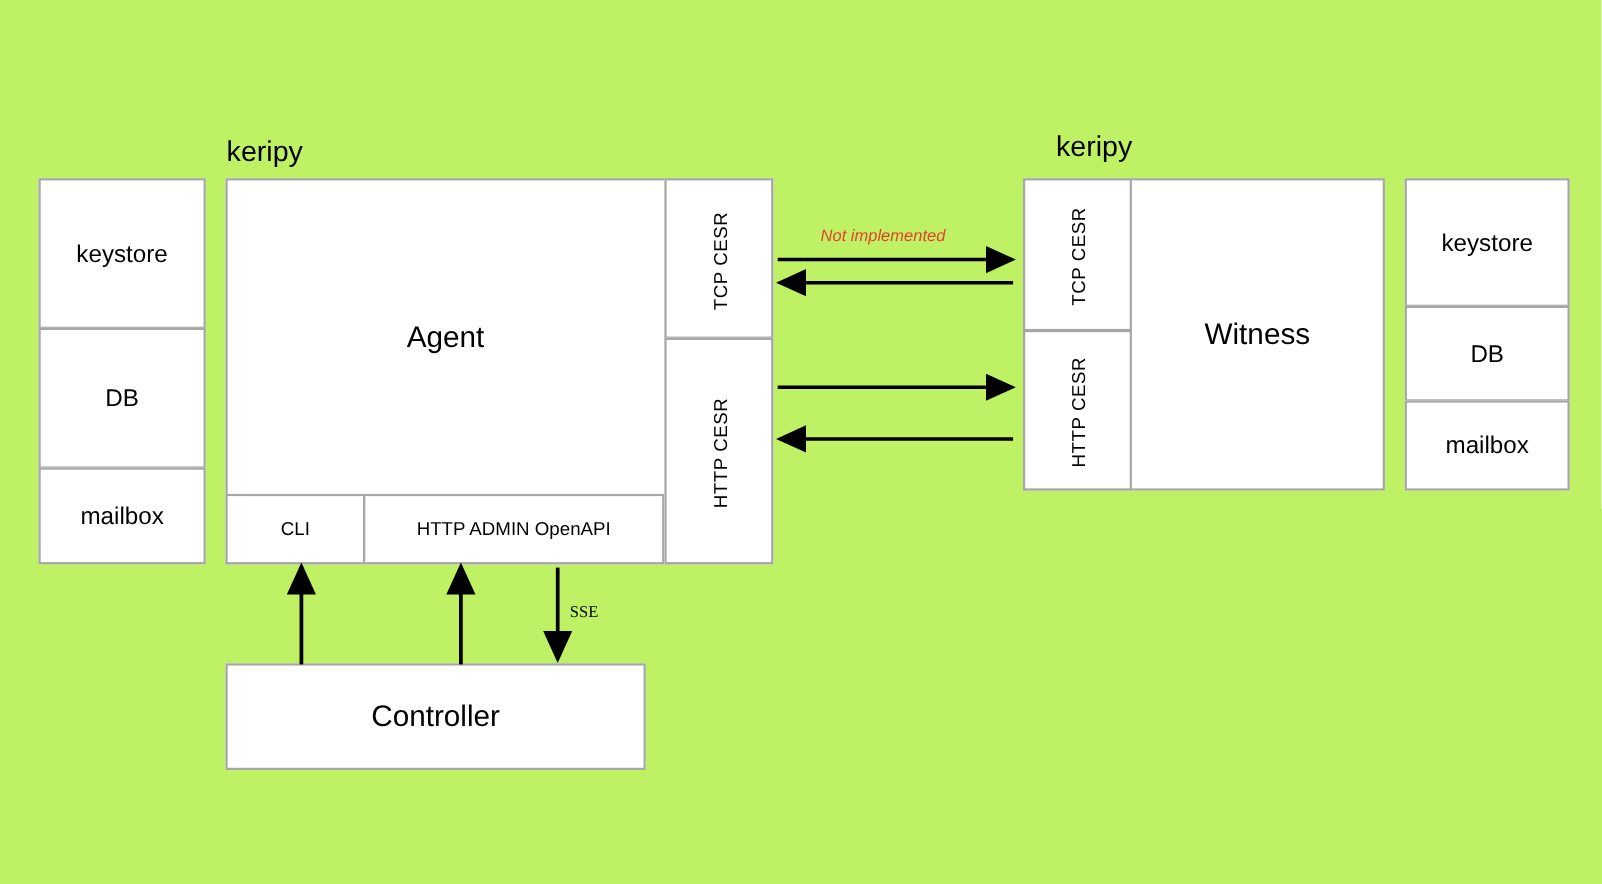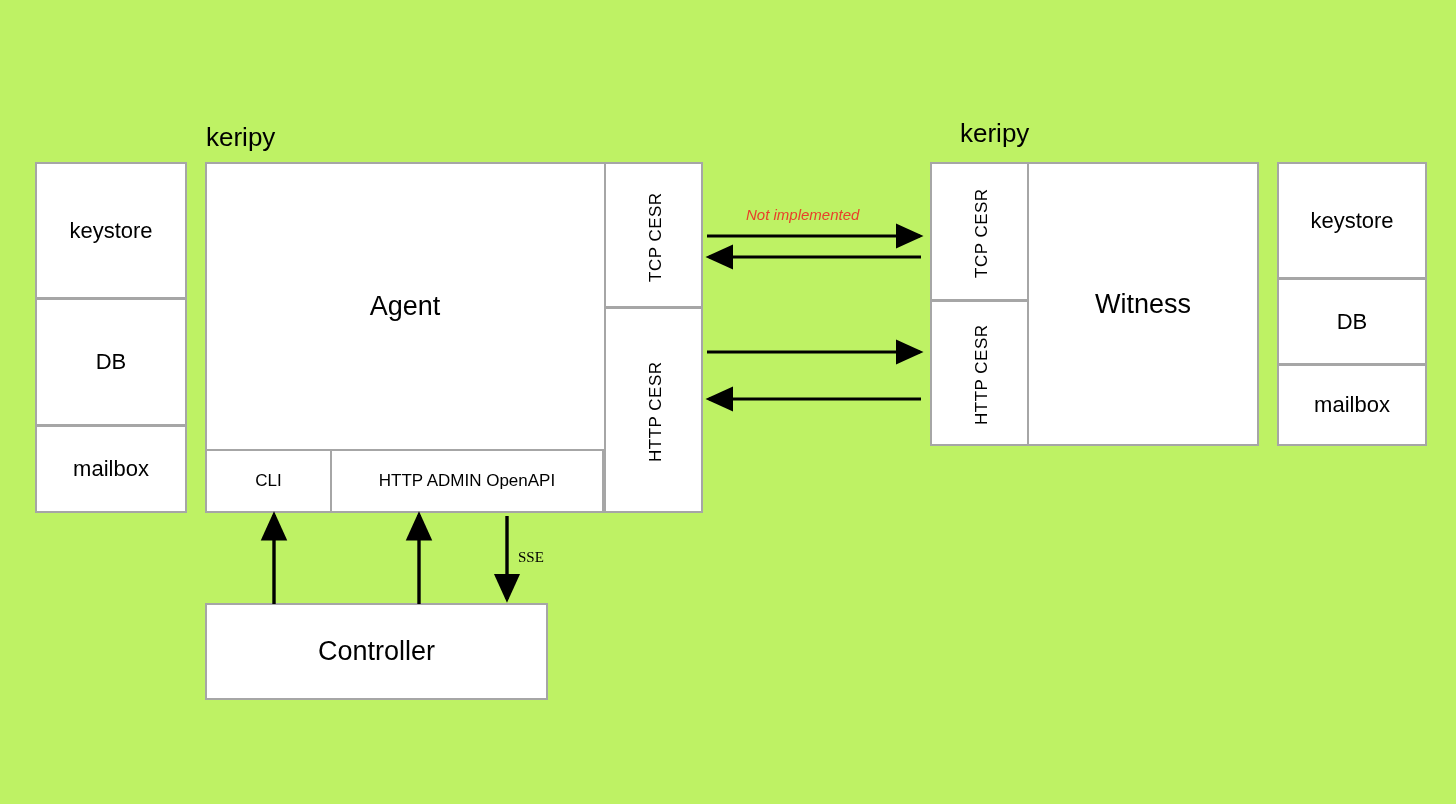--- a/index.html
+++ b/index.html
@@ -138,7 +138,7 @@
     <span>mailbox</span>
   </div>
 
-  <div class="box lbl-lg" style="left:205px; top:603px; width:343px; height:97px;">
+  <div class="box lbl-lg" style="left:205px; top:603px; width:382px; height:97px;">
     <span>Controller</span>
   </div>
 

